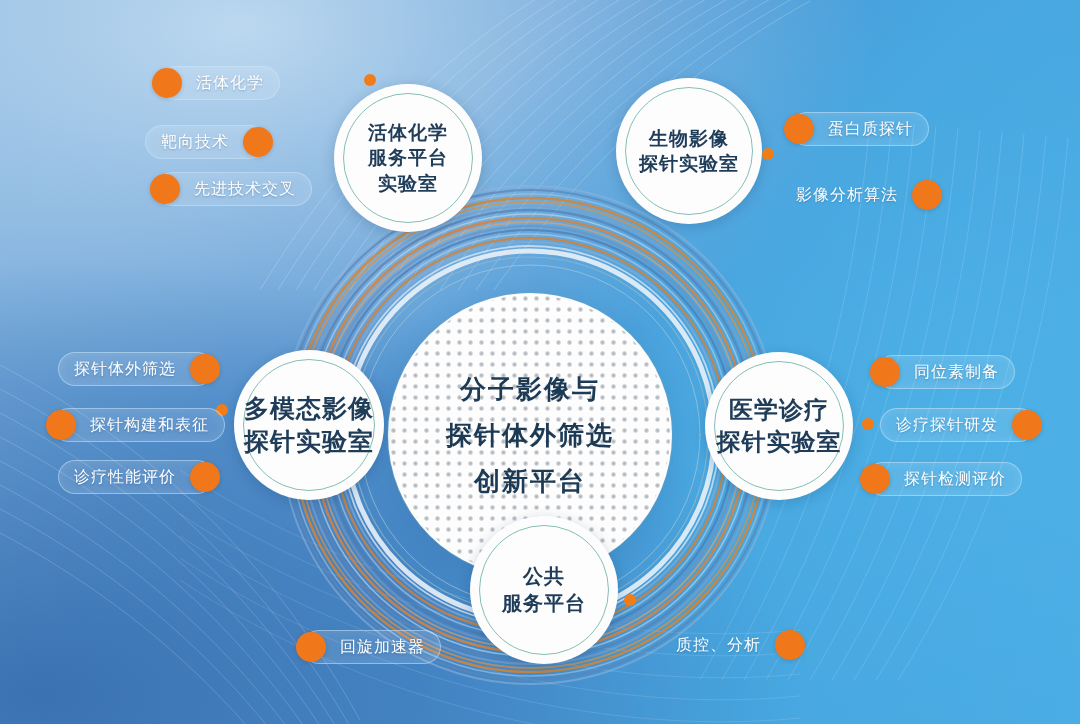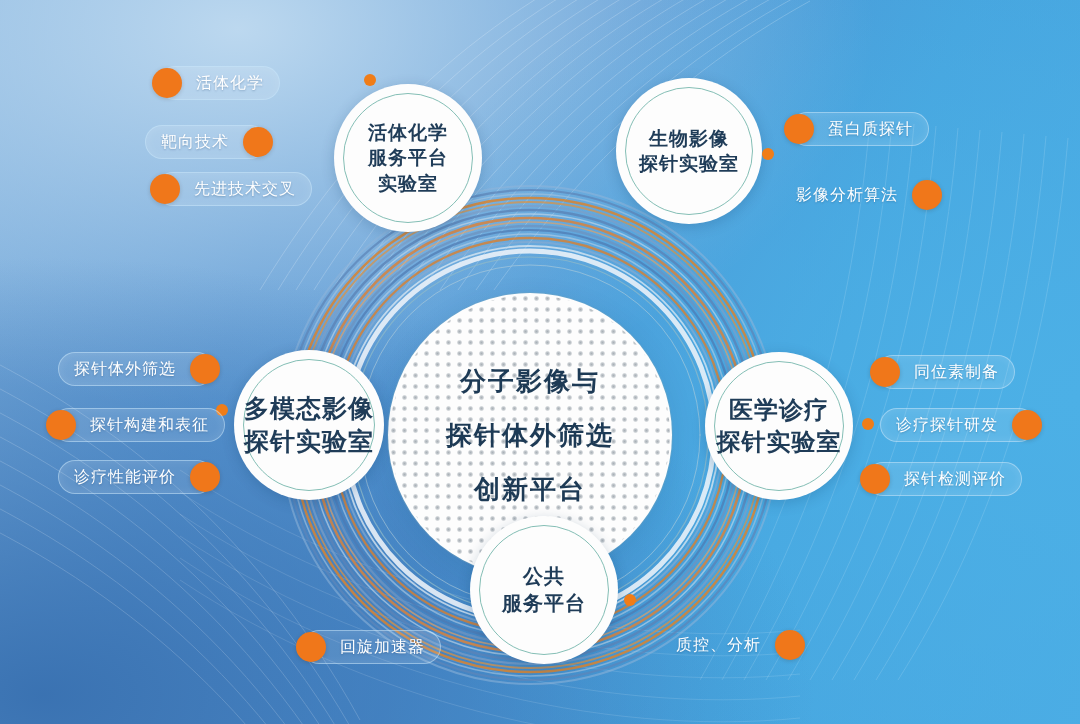--- a/index.html
+++ b/index.html
@@ -32,7 +32,7 @@
   #core .halftone{position:absolute;inset:0;}
   #core .corelabel{
     position:absolute;inset:0;display:flex;flex-direction:column;
-    align-items:center;justify-content:center;gap:20px;
+    align-items:center;justify-content:center;gap:12px;
     color:#1d3a55;font-size:26px;font-weight:bold;letter-spacing:2px;line-height:1.32;
     text-align:center;
   }

